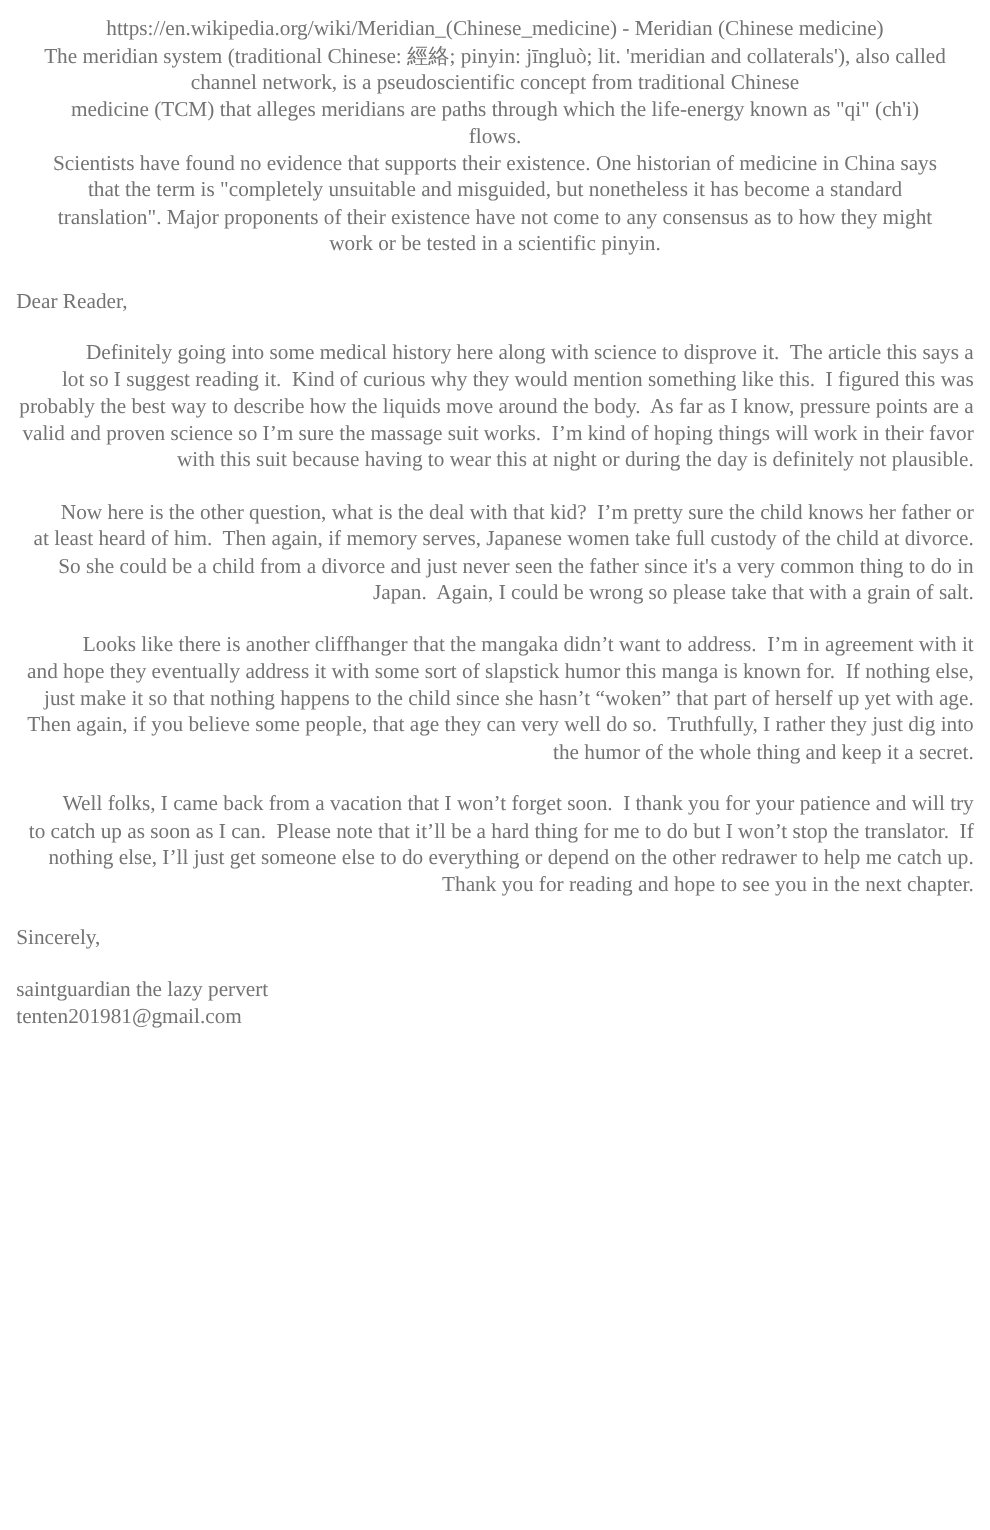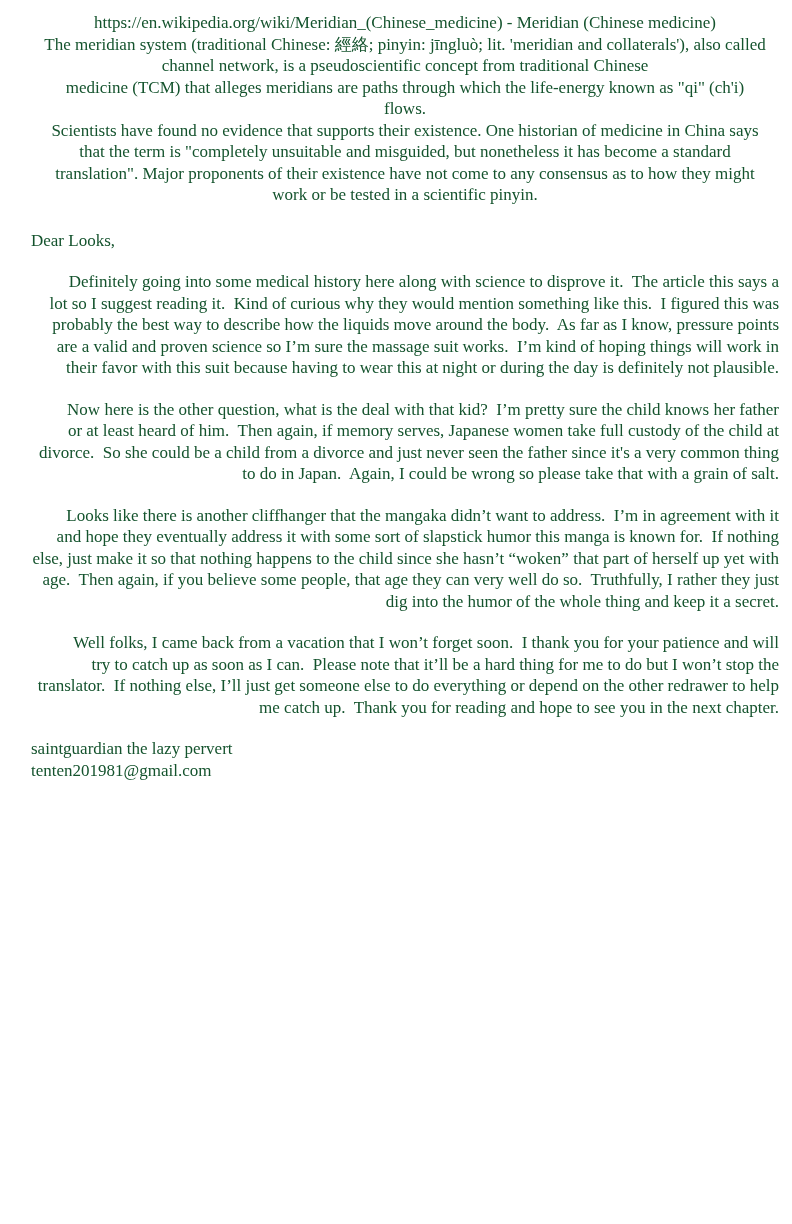--- a/index.html
+++ b/index.html
@@ -12,9 +12,9 @@
     width: 792px;
     height: 1224px;
     box-sizing: border-box;
-    padding: 12px 13px 0 31px;
+    padding: 12px 13px 0 13px;
     background: #ffffff;
-    color: #14532d;
+    color: #737373;
     font-family: "Liberation Serif", "DejaVu Serif", serif;
     font-size: 17px;
     line-height: 21.5px;

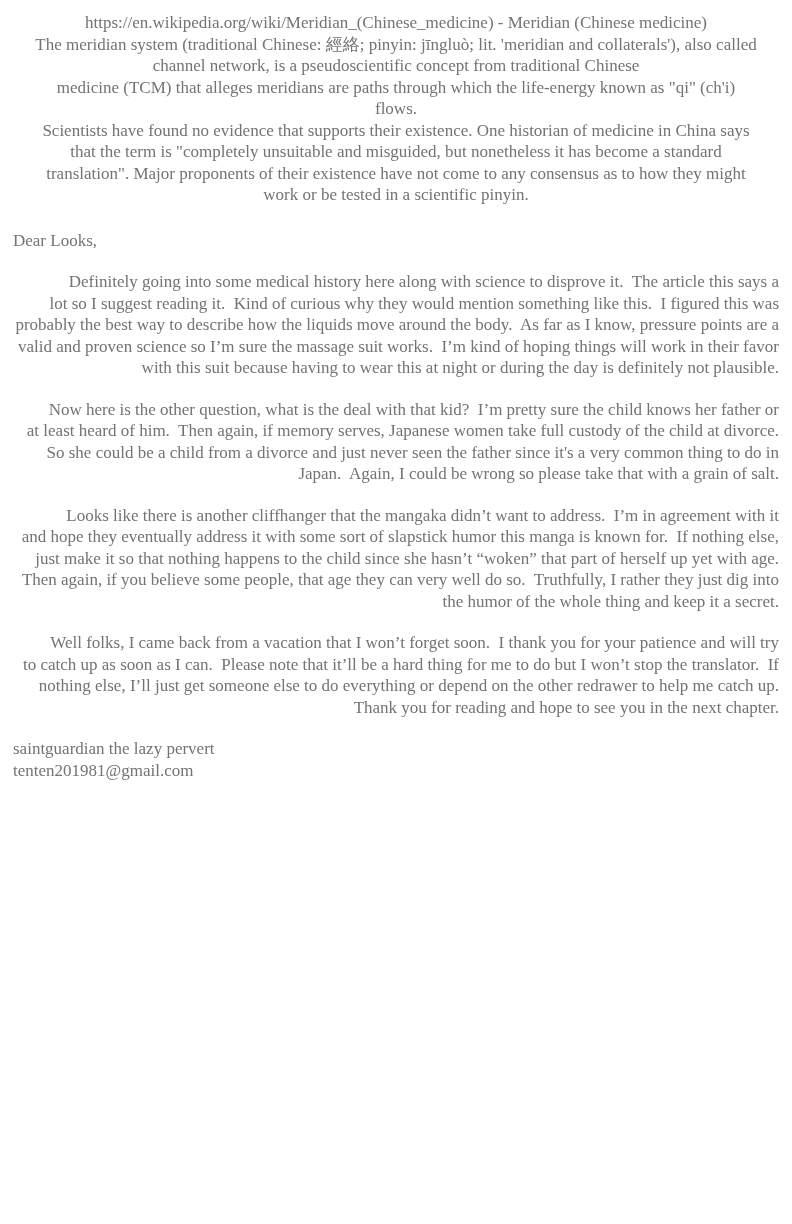--- a/index.html
+++ b/index.html
@@ -64,7 +64,7 @@
   </header>
 
   <main>
-    <p class="salutation">Dear Looks,</p>
+    <p class="salutation">Dear Reader,</p>
 
     <p class="para">Definitely going into some medical history here along with science to disprove it.  The article this says a lot so I suggest reading it.  Kind of curious why they would mention something like this.  I figured this was probably the best way to describe how the liquids move around the body.  As far as I know, pressure points are a valid and proven science so I’m sure the massage suit works.  I’m kind of hoping things will work in their favor with this suit because having to wear this at night or during the day is definitely not plausible.</p>
     <p class="para">Now here is the other question, what is the deal with that kid?  I’m pretty sure the child knows her father or at least heard of him.  Then again, if memory serves, Japanese women take full custody of the child at divorce.  So she could be a child from a divorce and just never seen the father since it's a very common thing to do in Japan.  Again, I could be wrong so please take that with a grain of salt.</p>

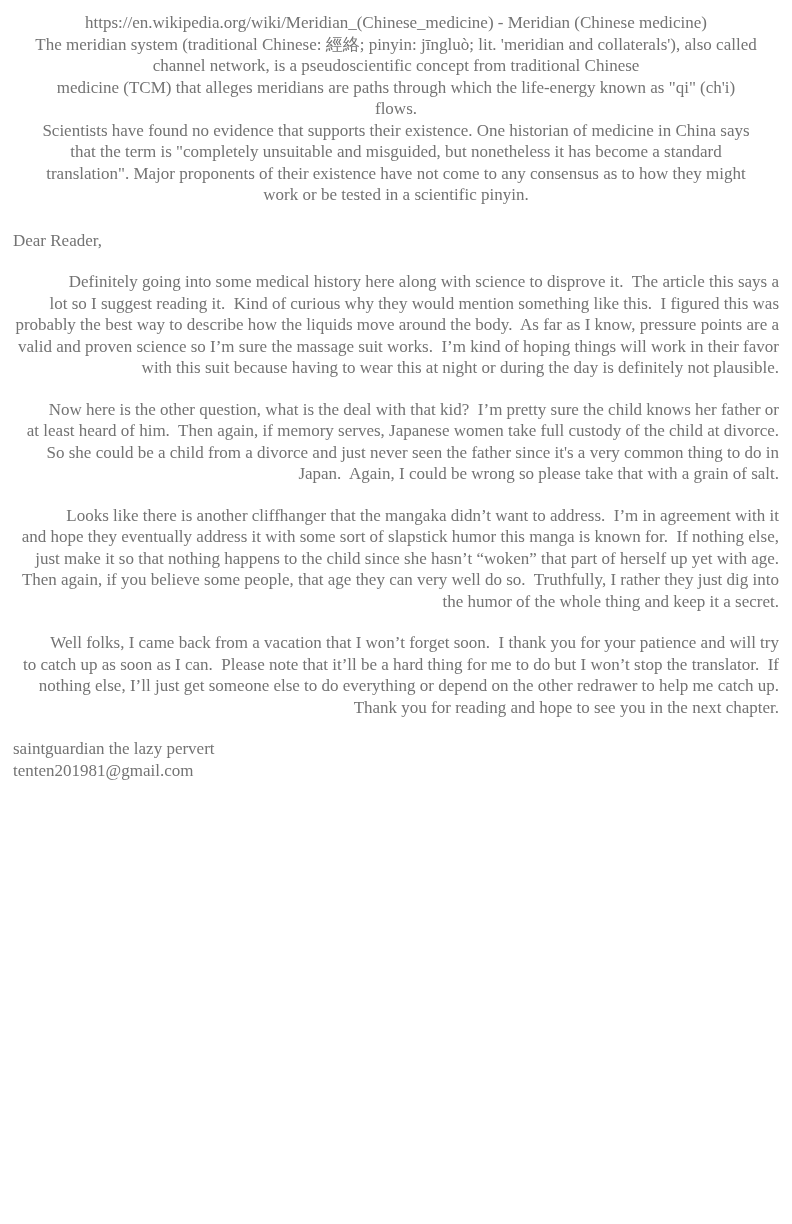--- a/index.html
+++ b/index.html
@@ -71,6 +71,7 @@
     <p class="para">Looks like there is another cliffhanger that the mangaka didn’t want to address.  I’m in agreement with it and hope they eventually address it with some sort of slapstick humor this manga is known for.  If nothing else, just make it so that nothing happens to the child since she hasn’t “woken” that part of herself up yet with age.  Then again, if you believe some people, that age they can very well do so.  Truthfully, I rather they just dig into the humor of the whole thing and keep it a secret.</p>
     <p class="para">Well folks, I came back from a vacation that I won’t forget soon.  I thank you for your patience and will try to catch up as soon as I can.  Please note that it’ll be a hard thing for me to do but I won’t stop the translator.  If nothing else, I’ll just get someone else to do everything or depend on the other redrawer to help me catch up.  Thank you for reading and hope to see you in the next chapter.</p>
 
+    <p class="closing">Sincerely,</p>
 
     <div class="signature-block">
       <div>saintguardian the lazy pervert</div>

